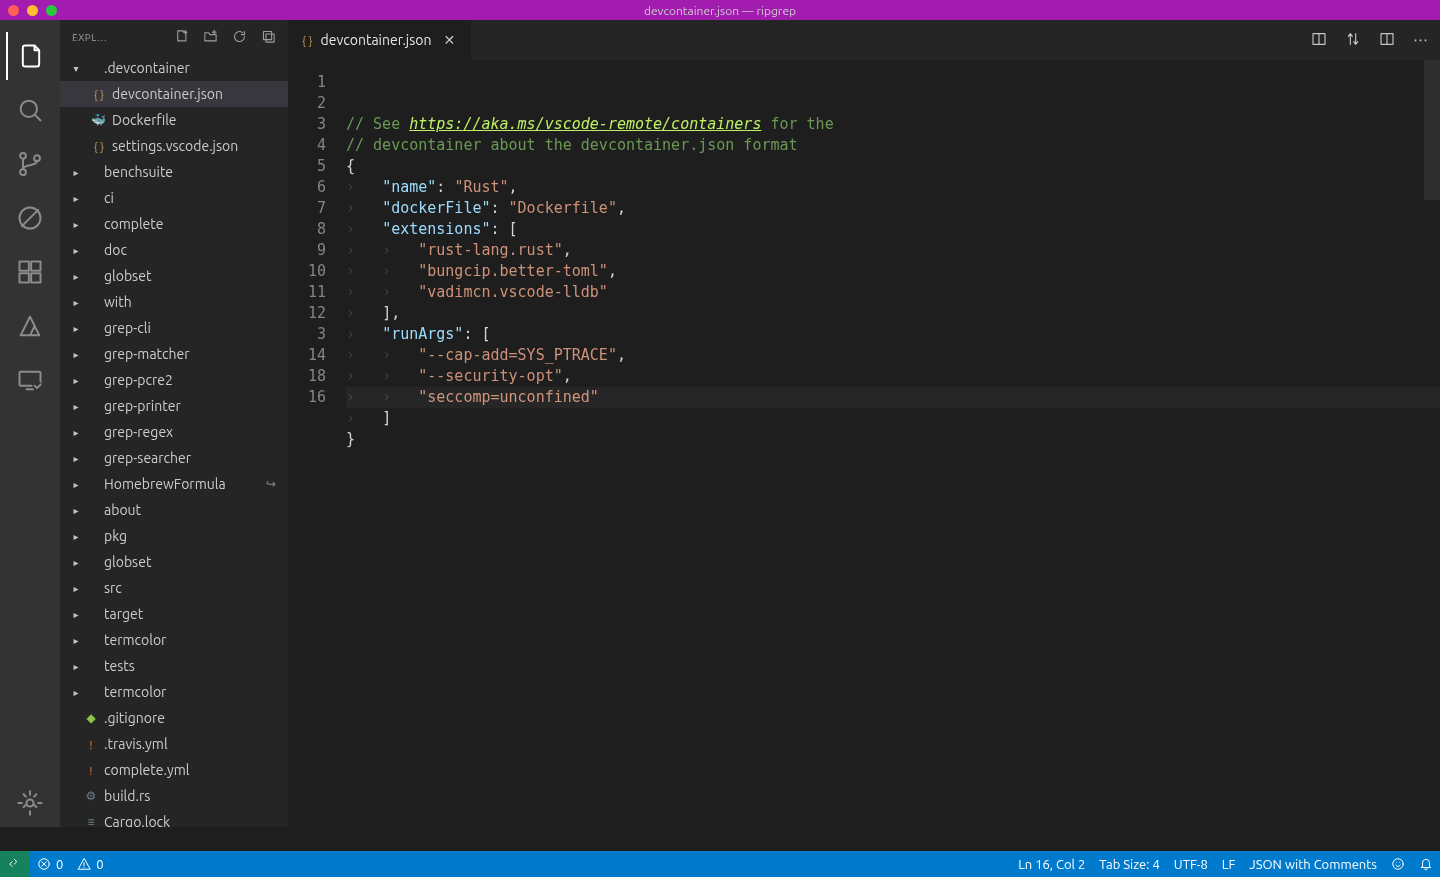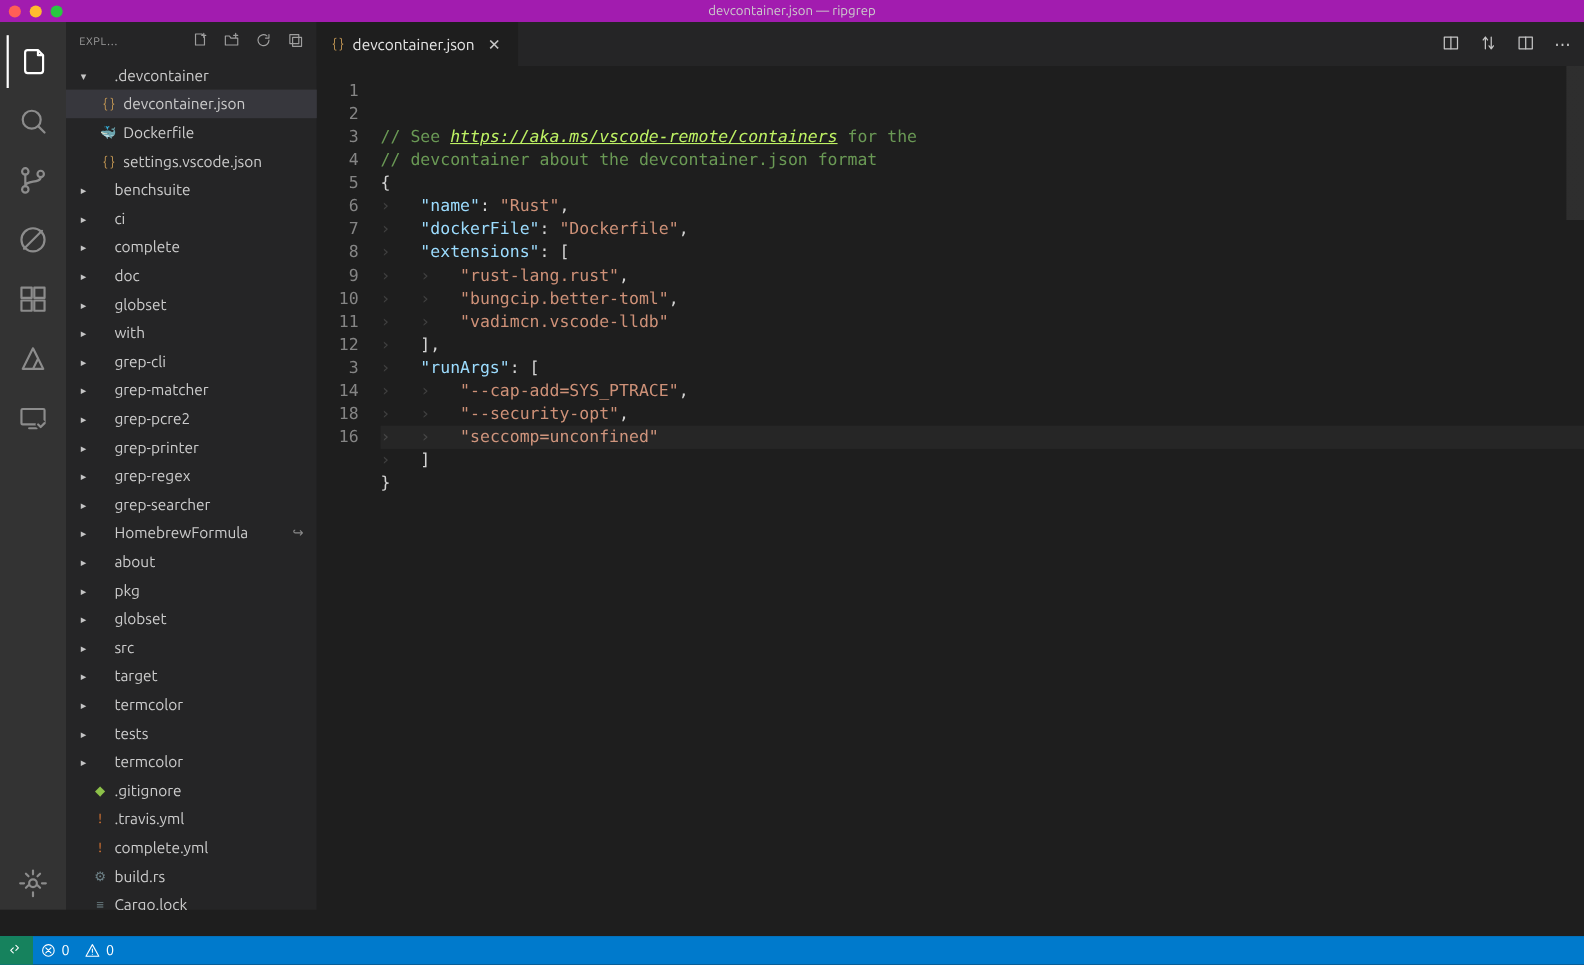--- a/index.html
+++ b/index.html
@@ -439,6 +439,24 @@
       <span>0</span>
     </div>
   </div>
+  <div class="sr">
+    <div class="item">Ln 16, Col 2</div>
+    <div class="item">Tab Size: 4</div>
+    <div class="item">UTF-8</div>
+    <div class="item">LF</div>
+    <div class="item">JSON with Comments</div>
+    <div class="item">
+      <svg viewBox="0 0 24 24">
+          <circle class="stroke" cx="12" cy="12" r="9" stroke="#fff"></circle>
+          <path class="stroke" d="M8 14s1.5 2 4 2 4-2 4-2M9 9h0m6 0h0" stroke="#fff"></path>
+        </svg>
+    </div>
+    <div class="item">
+      <svg viewBox="0 0 24 24">
+          <path class="stroke" d="M6 16V10a6 6 0 1 1 12 0v6l2 2H4z M10 20a2 2 0 0 0 4 0" stroke="#fff"></path>
+        </svg>
+    </div>
+  </div>
 </div>
 
 </body></html>

